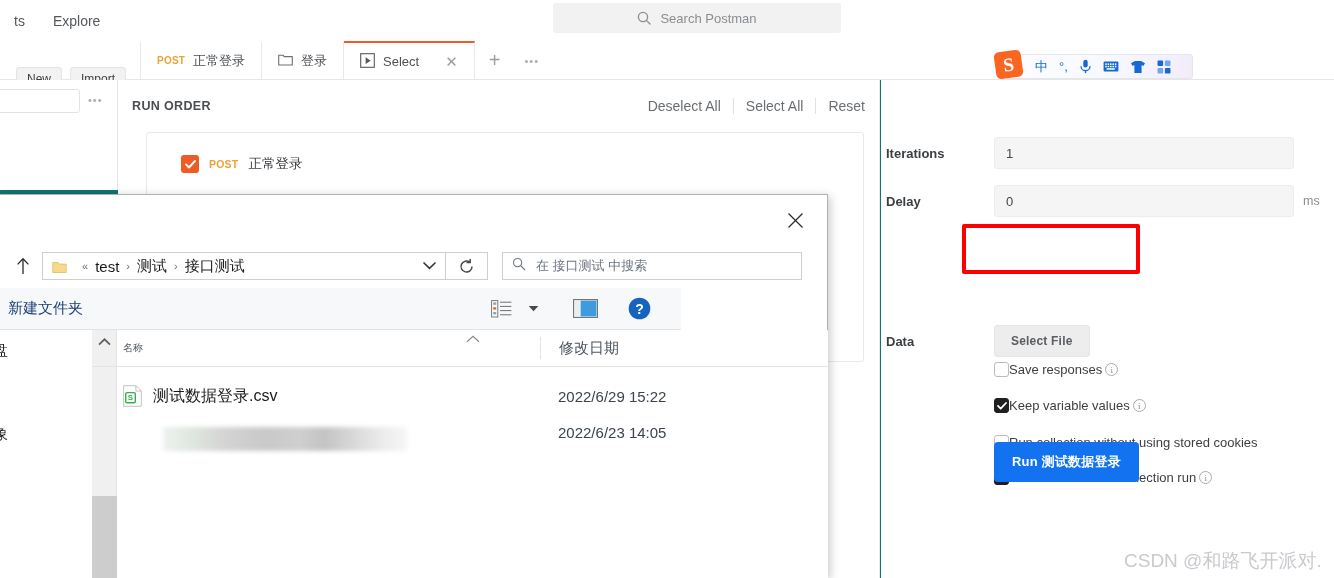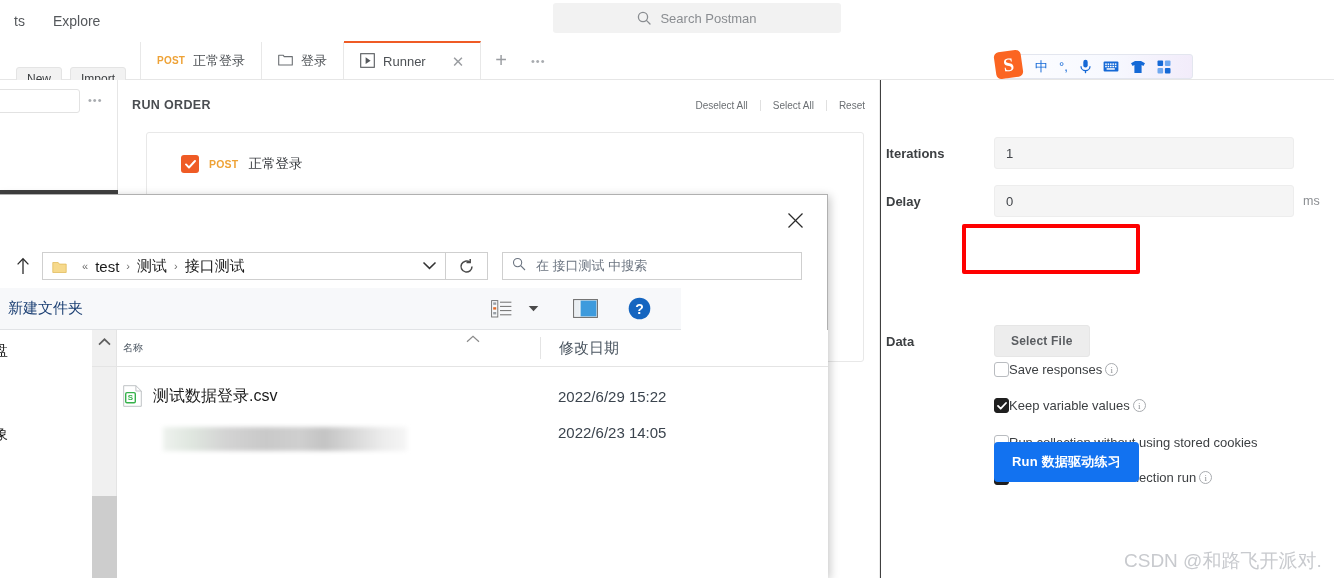--- a/index.html
+++ b/index.html
@@ -10,7 +10,7 @@
     font-family: "Liberation Sans", "DejaVu Sans", sans-serif;
     -webkit-font-smoothing: antialiased;
   }
-  #root { position: relative; width: 1334px; height: 578px; background:#404040; }
+  #root { position: relative; width: 1334px; height: 578px; background:#0f766e; }
 
   
   .pm-topbar {

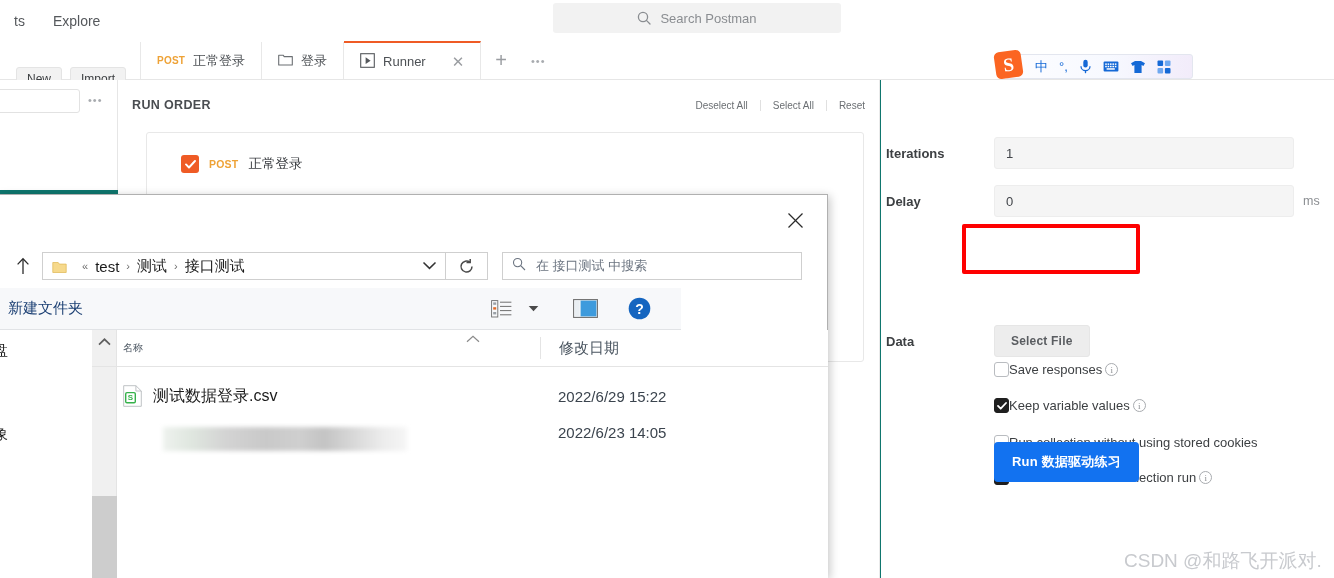--- a/index.html
+++ b/index.html
@@ -297,7 +297,7 @@
             <path d="M5.6 4.3l5 3.4-5 3.4z" fill="#55585c"></path>
           </svg>
       </span>
-      <span class="tlabel">Runner</span>
+      <span class="tlabel">Select</span>
       <span class="pm-tab-close">✕</span>
     </div>
 

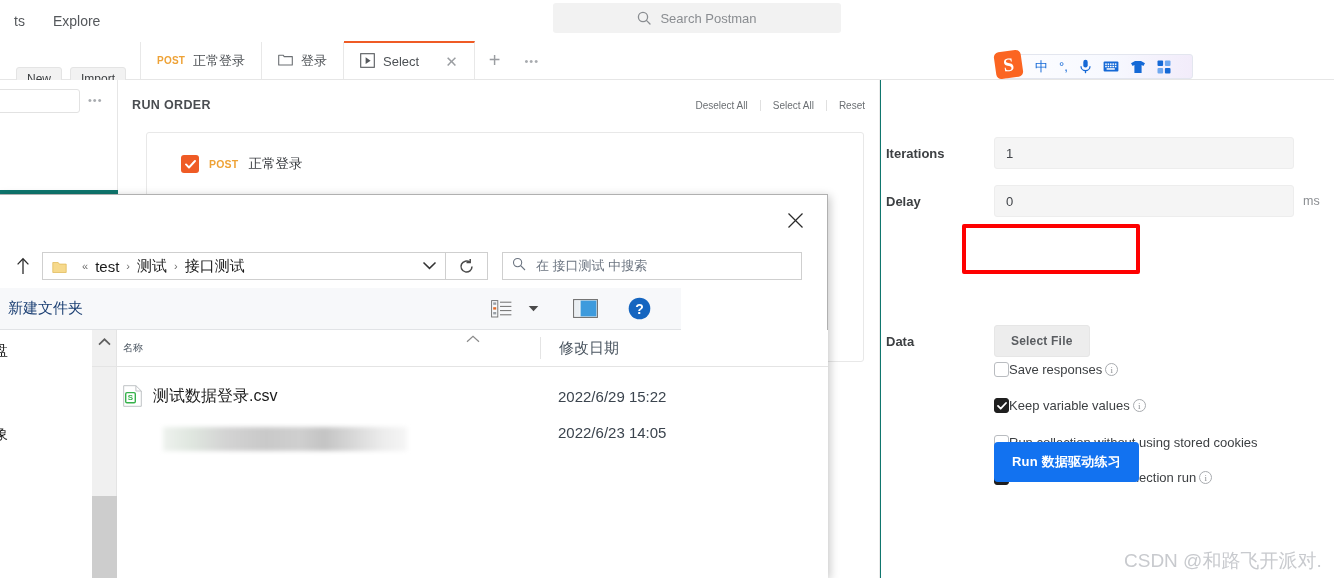--- a/index.html
+++ b/index.html
@@ -80,7 +80,7 @@
   }
   .run-order-actions { display:flex; align-items:center; gap:0px; }
   .run-order-actions span {
-    font-size:10px; color:#6b6f73; padding:0 12px; border-left:1px solid #e0e0e0;
+    font-size:14px; color:#6b6f73; padding:0 12px; border-left:1px solid #e0e0e0;
   }
   .run-order-actions span:first-child { border-left:none; }
   .run-order-actions span:last-child { padding-right:0; }

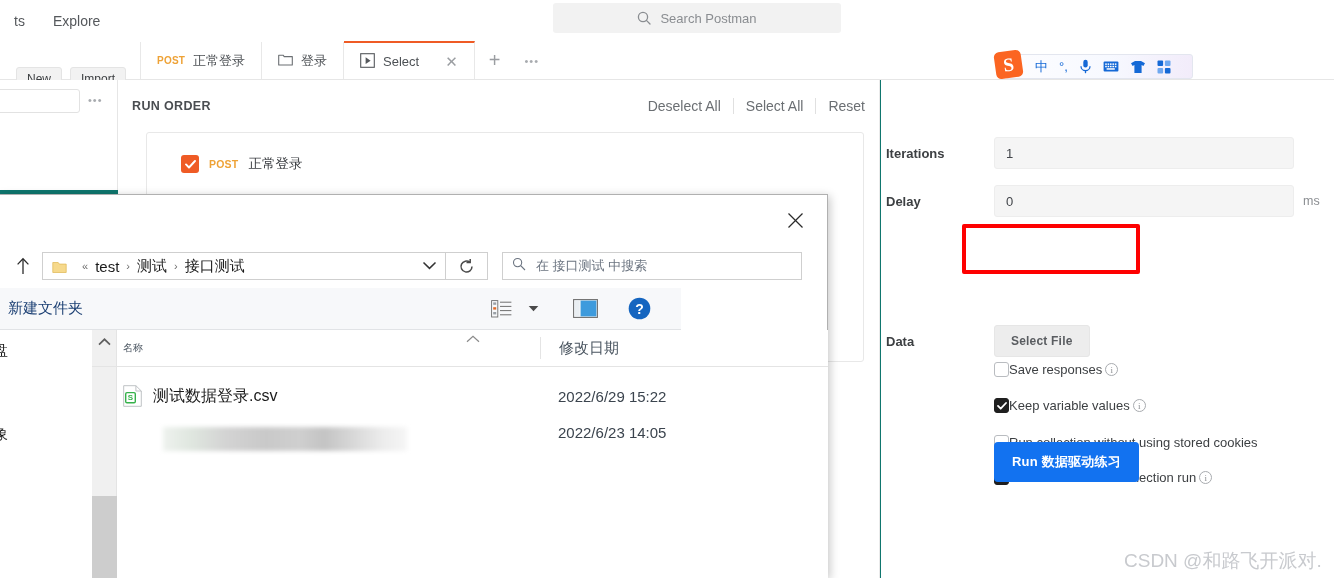--- a/index.html
+++ b/index.html
@@ -426,7 +426,7 @@
     </div>
   </div>
 
-  <div class="run-btn">Run 数据驱动练习</div>
+  <div class="run-btn">Run 测试数据登录</div>
   <div class="red-box"></div>
 
   <div class="fdlg">

